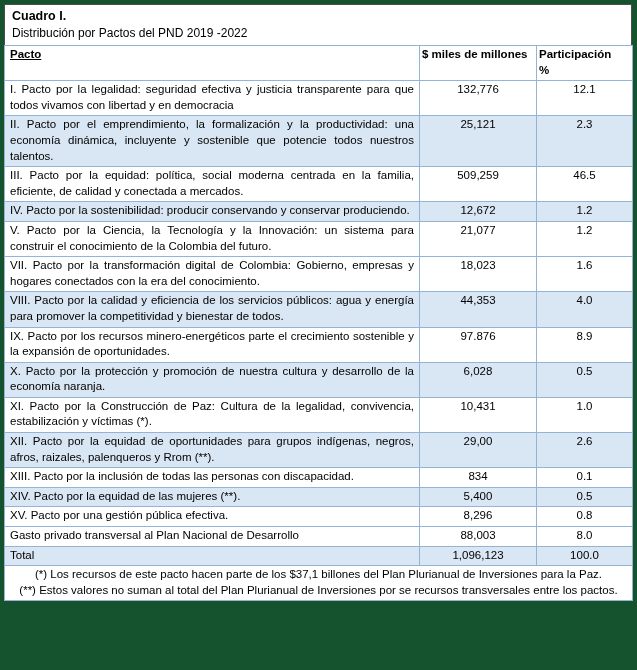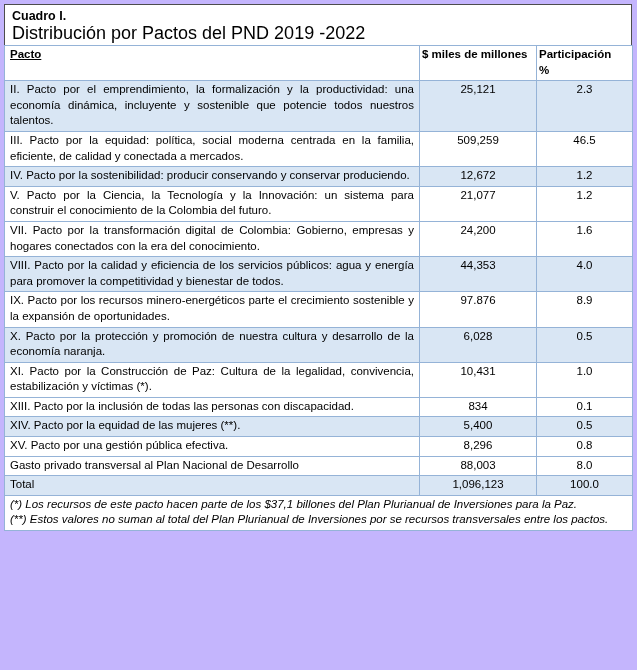--- a/index.html
+++ b/index.html
@@ -14,7 +14,7 @@
     height: 670px;
     box-sizing: border-box;
     padding: 4px 12px 0 4px;
-    background: #c4b5fd;
+    background: #14532d;
   }
   .doc {
     width: 628px;

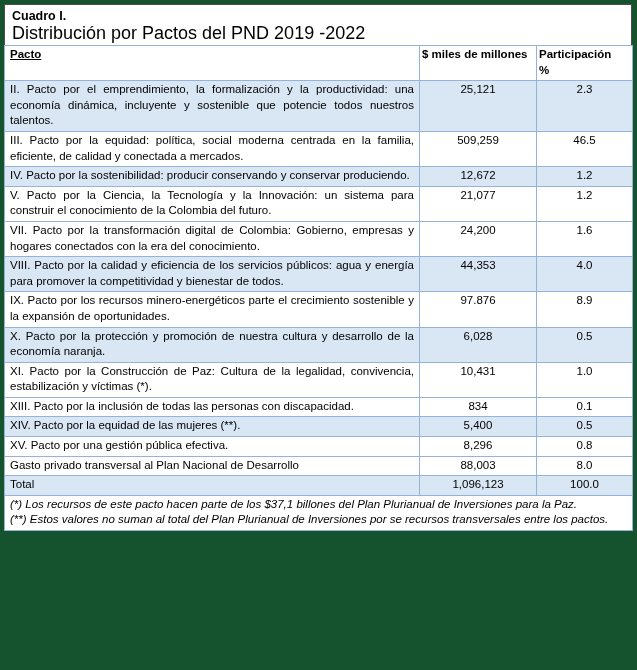--- a/index.html
+++ b/index.html
@@ -33,7 +33,7 @@
     line-height: 17px;
   }
   .title-line2 {
-    font-size: 18px;
+    font-size: 12px;
     line-height: 17px;
   }
   table.pactos {

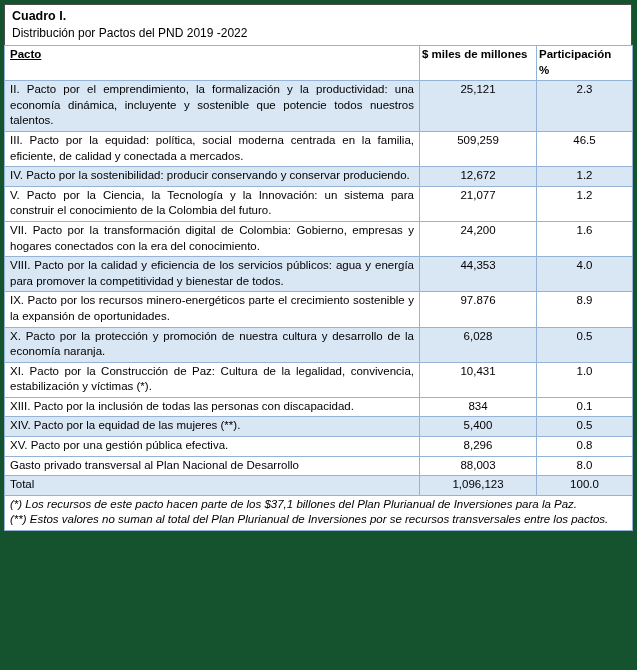--- a/index.html
+++ b/index.html
@@ -115,6 +115,11 @@
       </thead>
       <tbody>
 
+      <tr class="plain">
+            <td class="cell-pacto">I. Pacto por la legalidad: seguridad efectiva y justicia transparente para que todos vivamos con libertad y en democracia</td>
+            <td class="cell-num">132,776</td>
+            <td class="cell-num">12.1</td>
+          </tr>
           <tr class="shaded">
             <td class="cell-pacto">II. Pacto por el emprendimiento, la formalización y la productividad: una economía dinámica, incluyente y sostenible que potencie todos nuestros talentos.</td>
             <td class="cell-num">25,121</td>

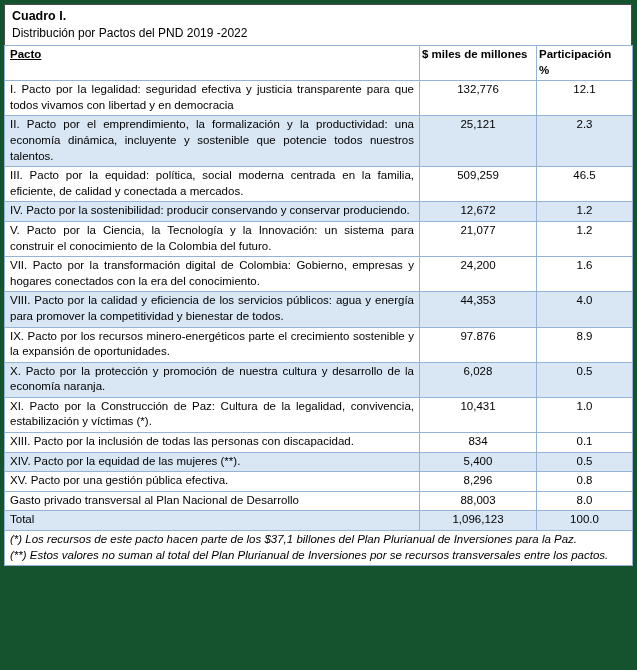--- a/index.html
+++ b/index.html
@@ -142,7 +142,7 @@
           </tr>
           <tr class="plain">
             <td class="cell-pacto">VII. Pacto por la transformación digital de Colombia: Gobierno, empresas y hogares conectados con la era del conocimiento.</td>
-            <td class="cell-num">24,200</td>
+            <td class="cell-num">18,023</td>
             <td class="cell-num">1.6</td>
           </tr>
           <tr class="shaded">

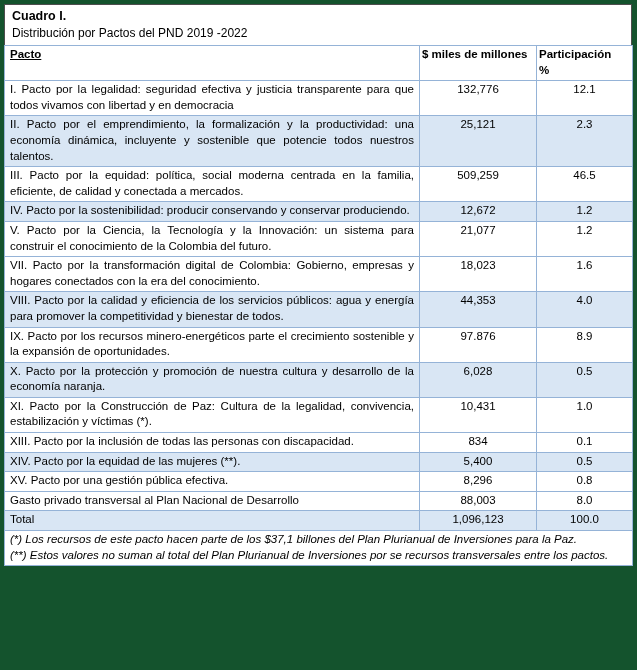--- a/index.html
+++ b/index.html
@@ -165,6 +165,11 @@
             <td class="cell-num">10,431</td>
             <td class="cell-num">1.0</td>
           </tr>
+          <tr class="shaded">
+            <td class="cell-pacto">XII. Pacto por la equidad de oportunidades para grupos indígenas, negros, afros, raizales, palenqueros y Rrom (**).</td>
+            <td class="cell-num">29,00</td>
+            <td class="cell-num">2.6</td>
+          </tr>
           <tr class="plain">
             <td class="cell-pacto">XIII. Pacto por la inclusión de todas las personas con discapacidad.</td>
             <td class="cell-num">834</td>

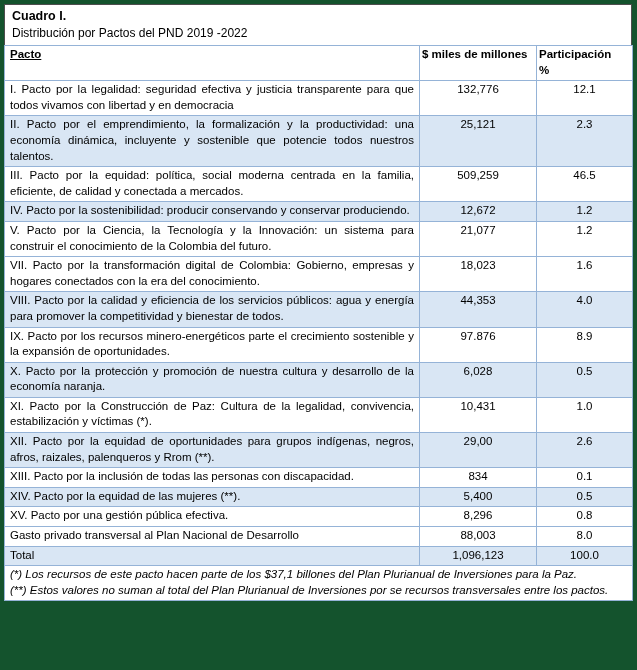--- a/index.html
+++ b/index.html
@@ -84,8 +84,7 @@
   }
   td.footnote-cell {
     background: #ffffff;
-    text-align: left;
-    font-style: italic;
+    text-align: center;
   }
 </style>
 </head>

